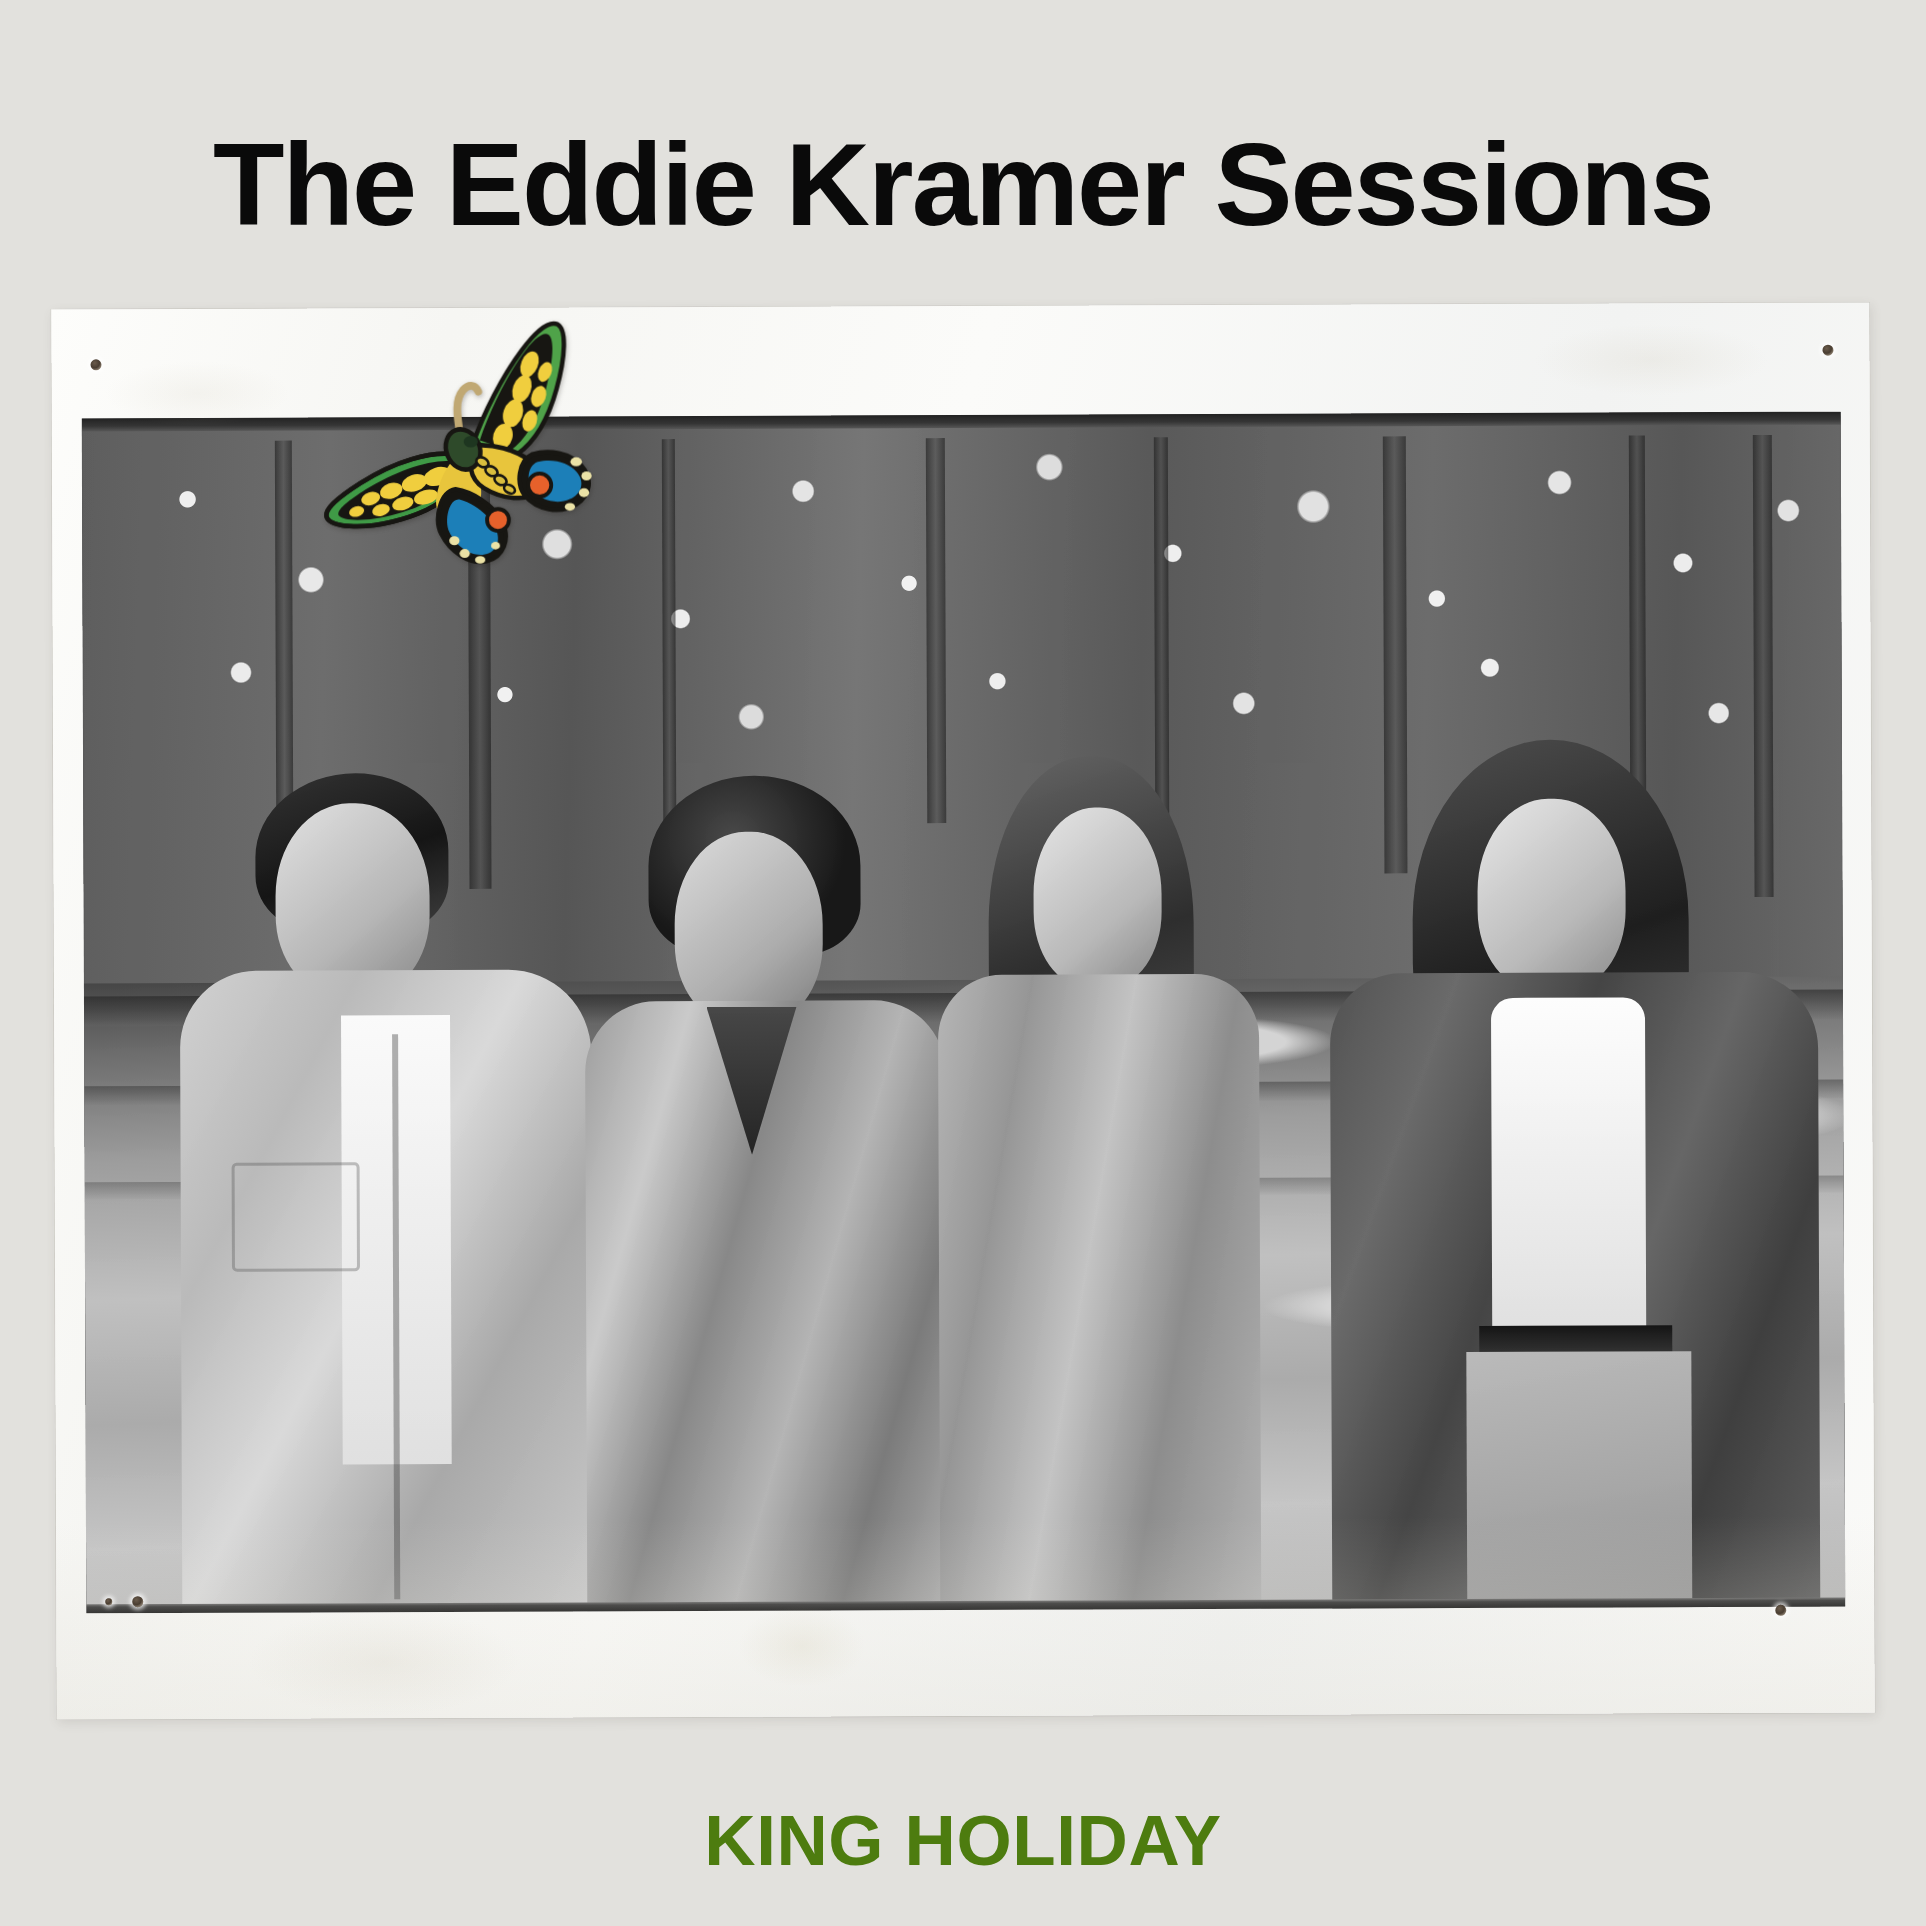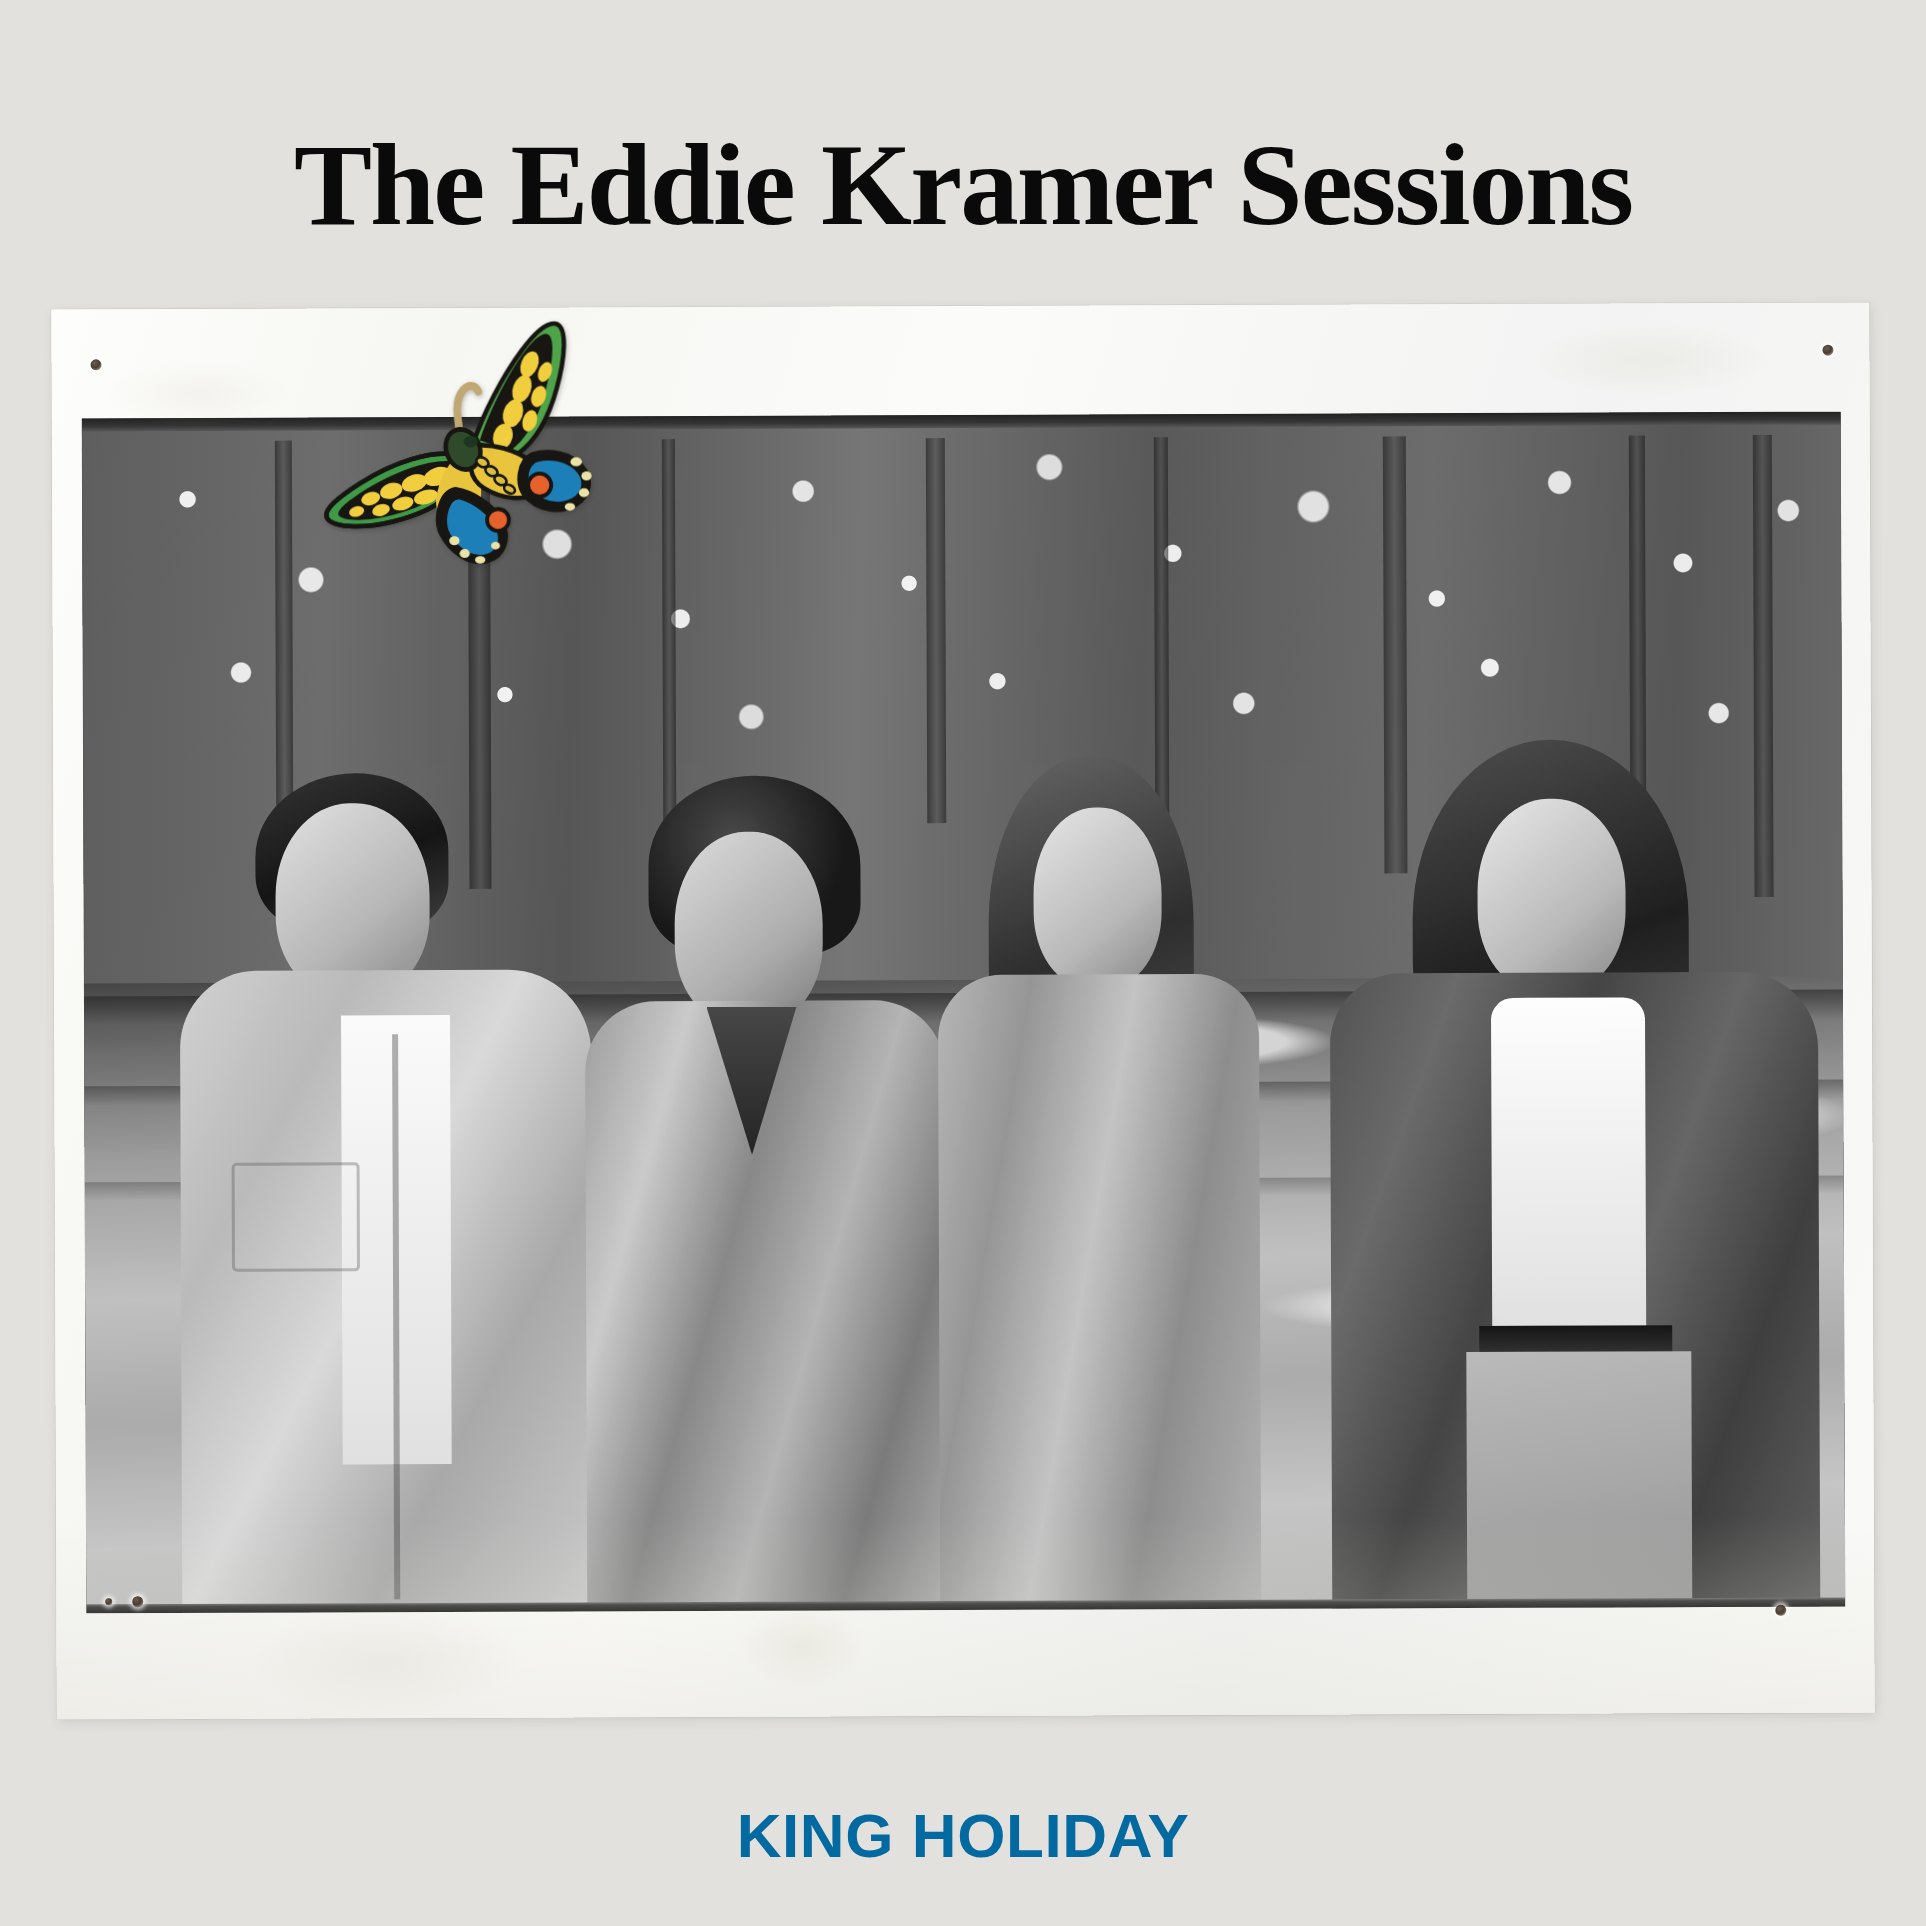--- a/index.html
+++ b/index.html
@@ -27,7 +27,7 @@
     letter-spacing:-1.9px;
     color:#0a0a0a;
     line-height:1.0;
-    font-family:Liberation Serif, serif;
+    font-family:Liberation Sans, sans-serif;
     white-space:nowrap;
   }
 

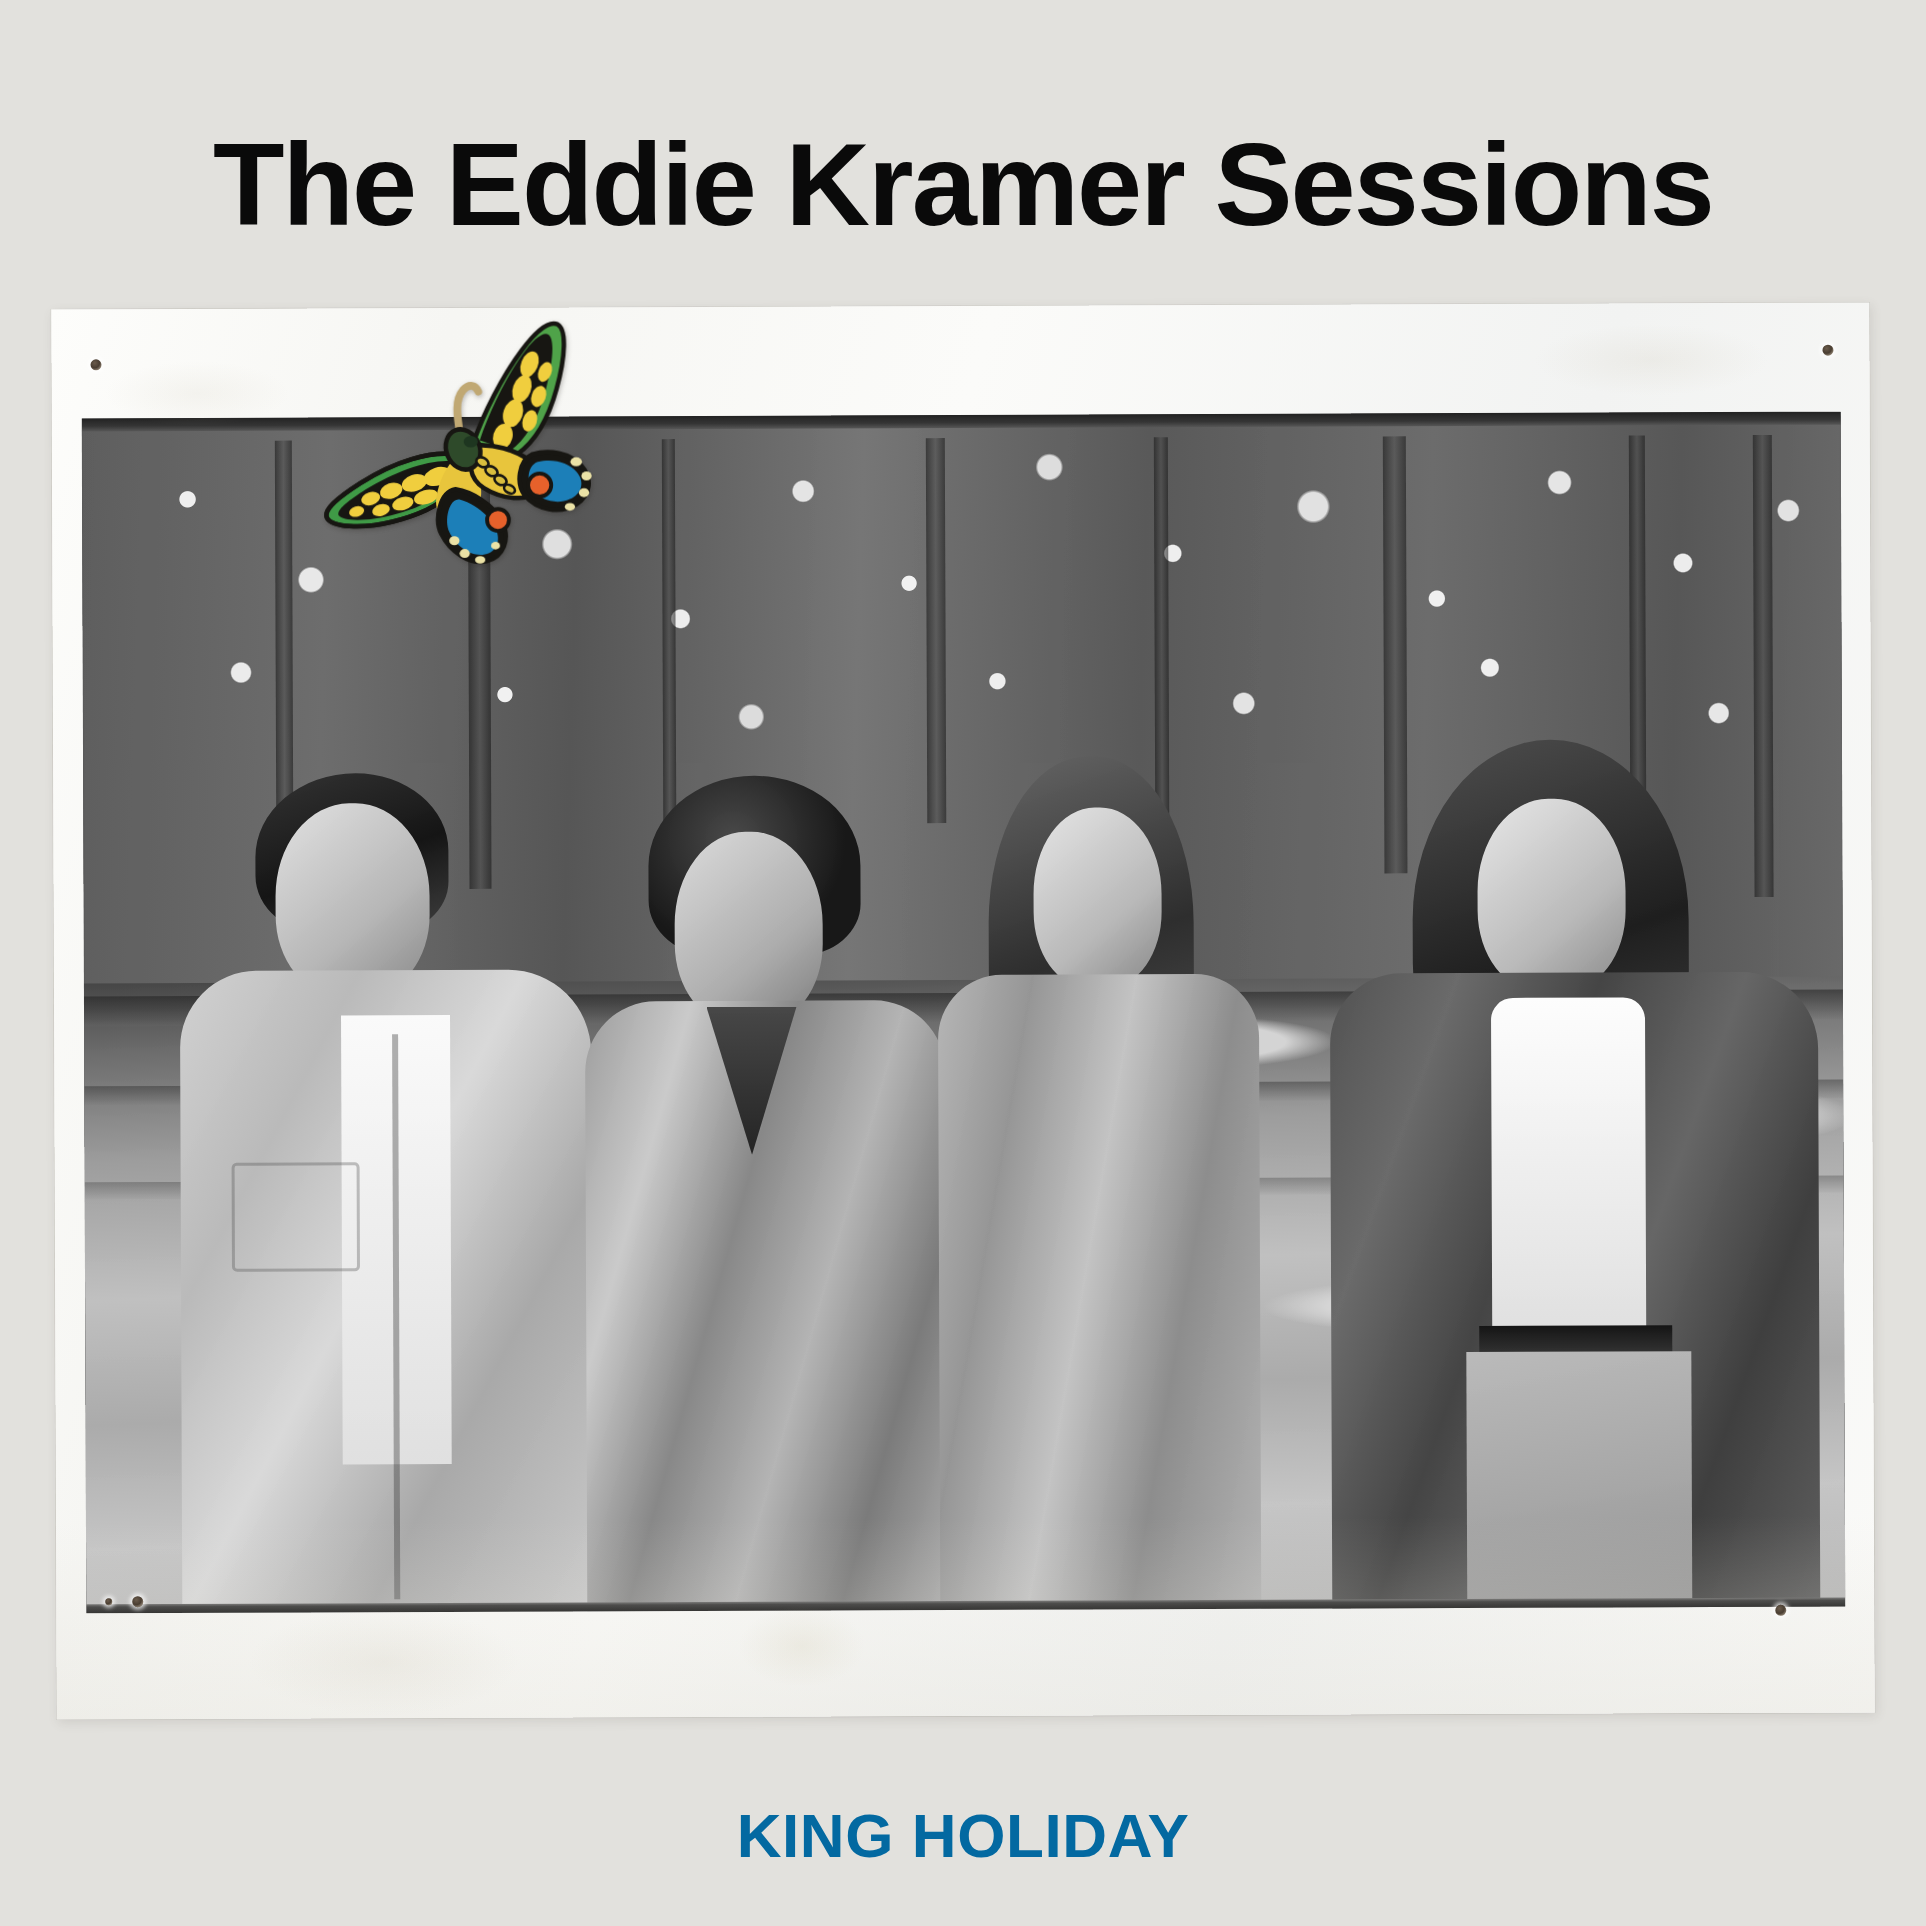--- a/index.html
+++ b/index.html
@@ -36,10 +36,10 @@
     position:absolute;
     left:0;right:0;top:1805px;
     text-align:center;
-    font-size:62px;
+    font-size:71px;
     font-weight:700;
     letter-spacing:0.6px;
-    color:#0369a1;
+    color:#4d7c0f;
     line-height:1.0;
     font-family:"Liberation Sans",sans-serif;
     white-space:nowrap;

